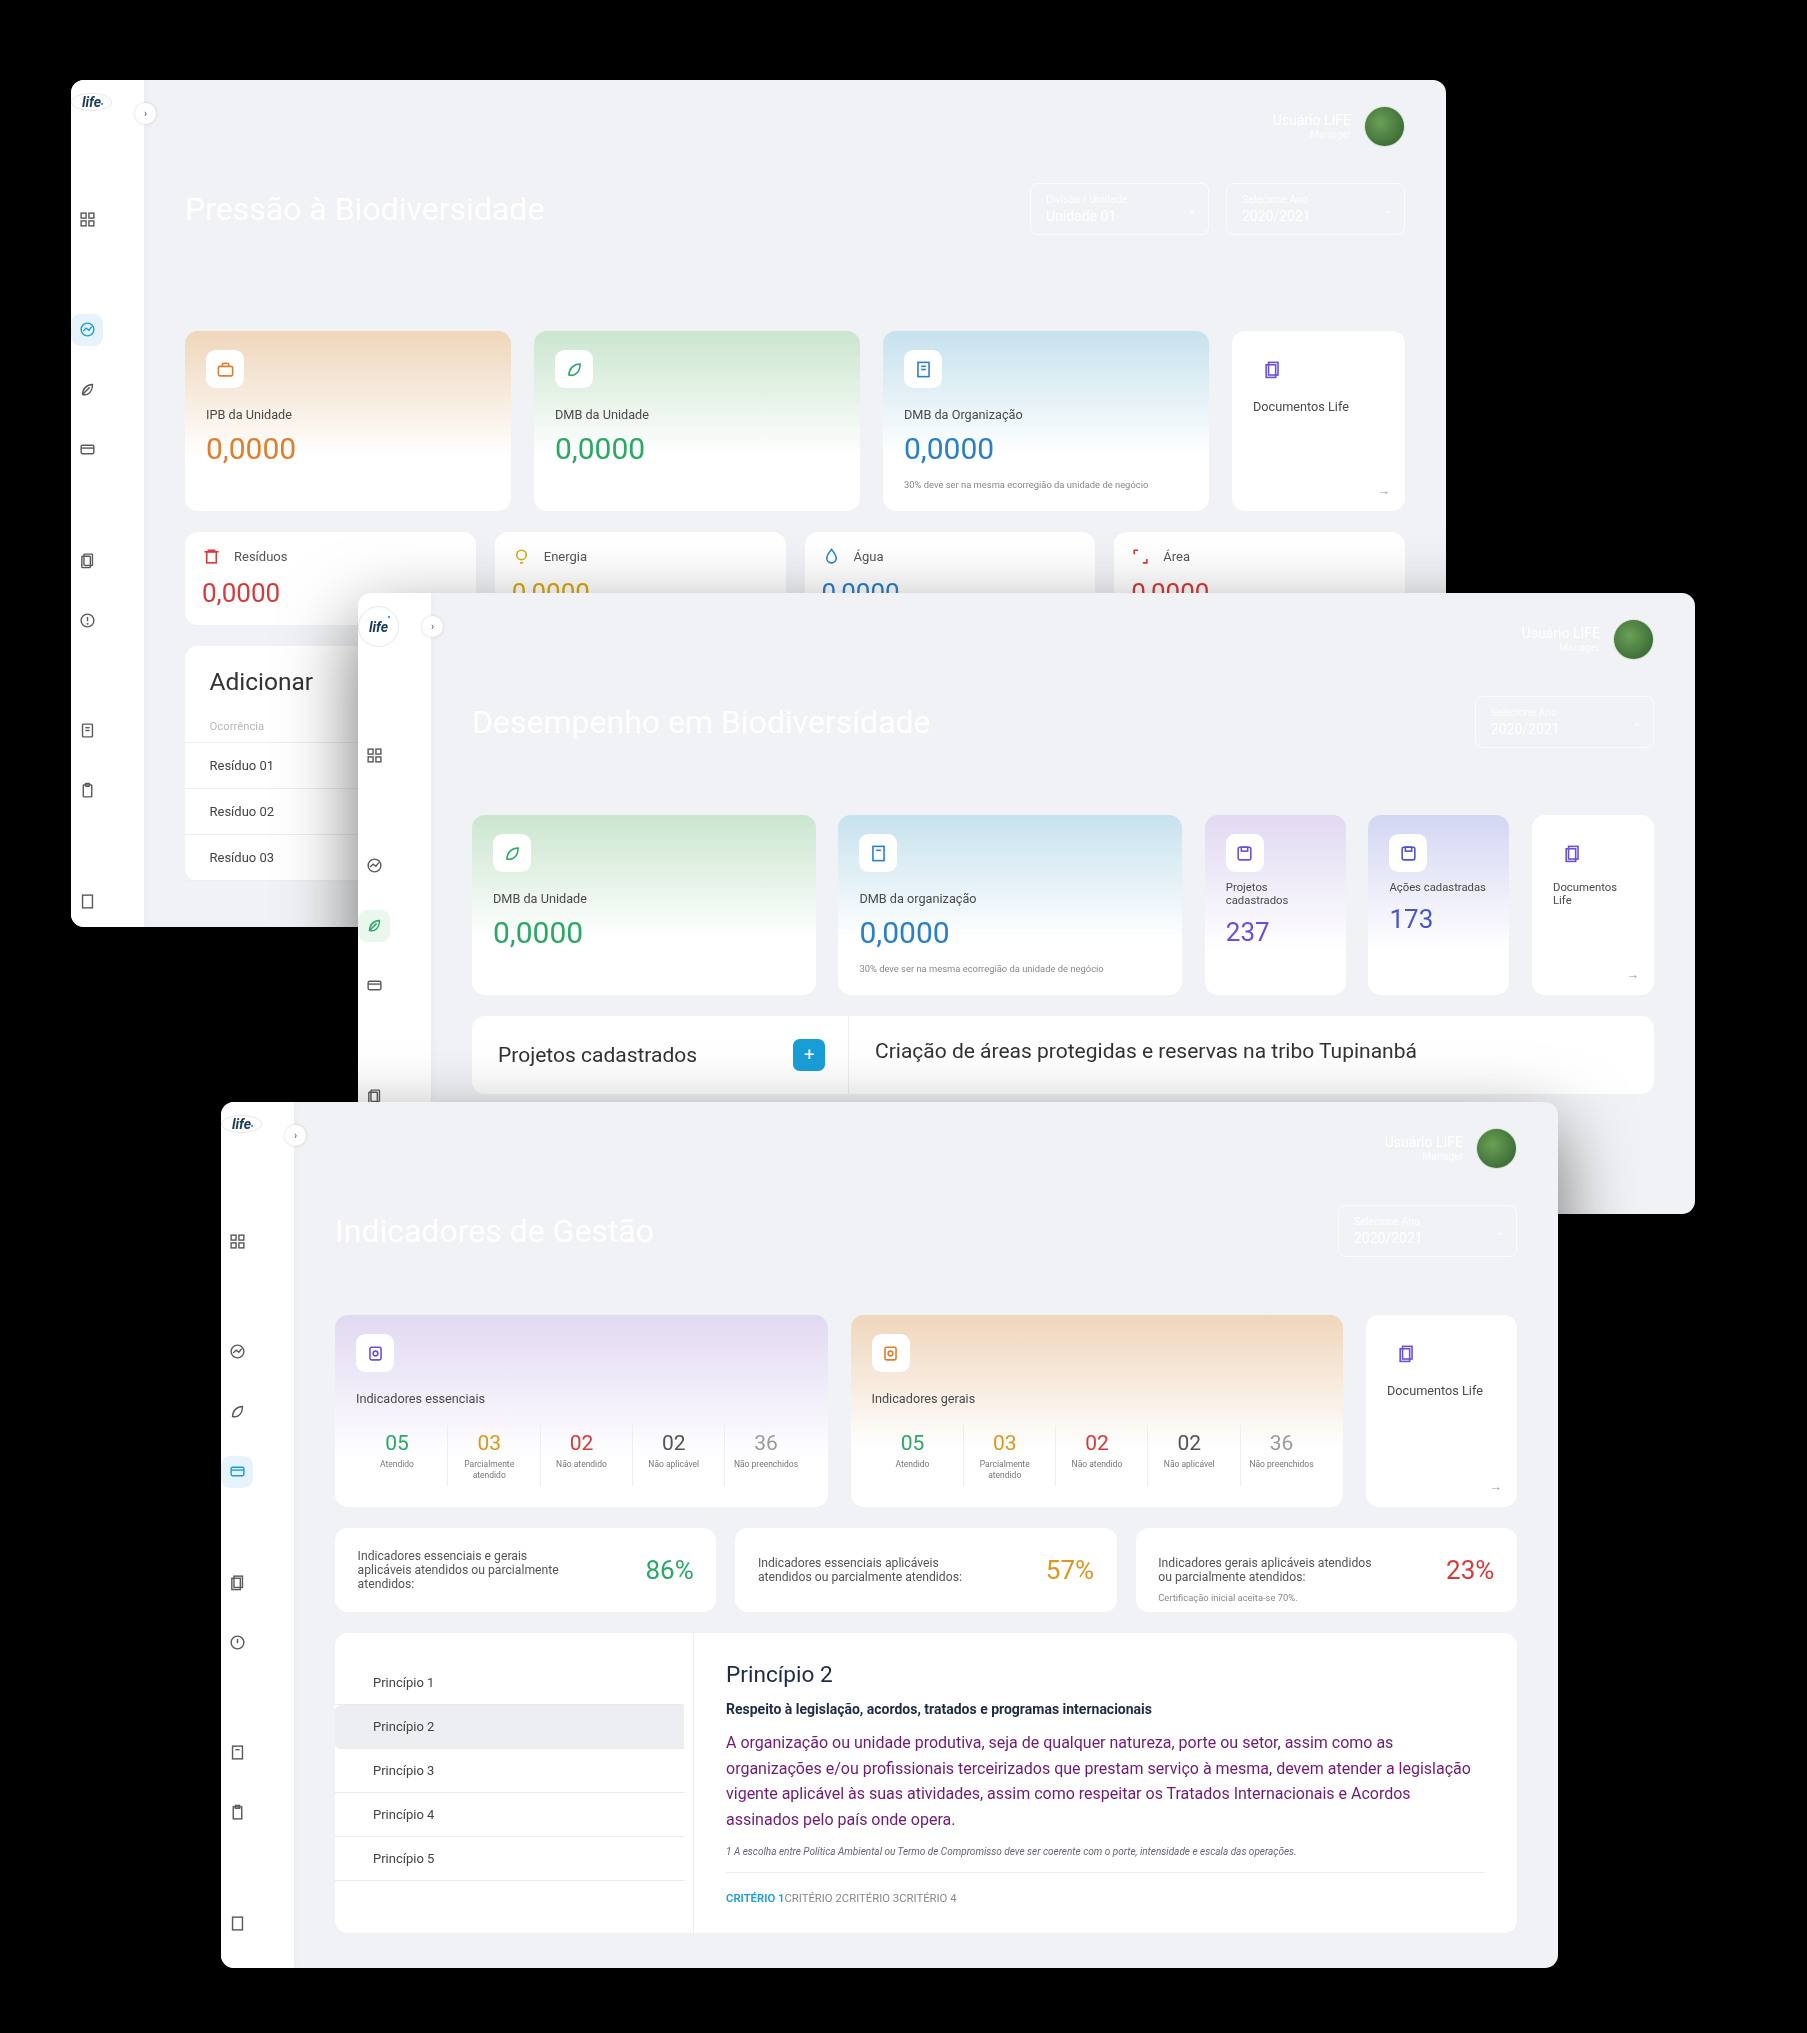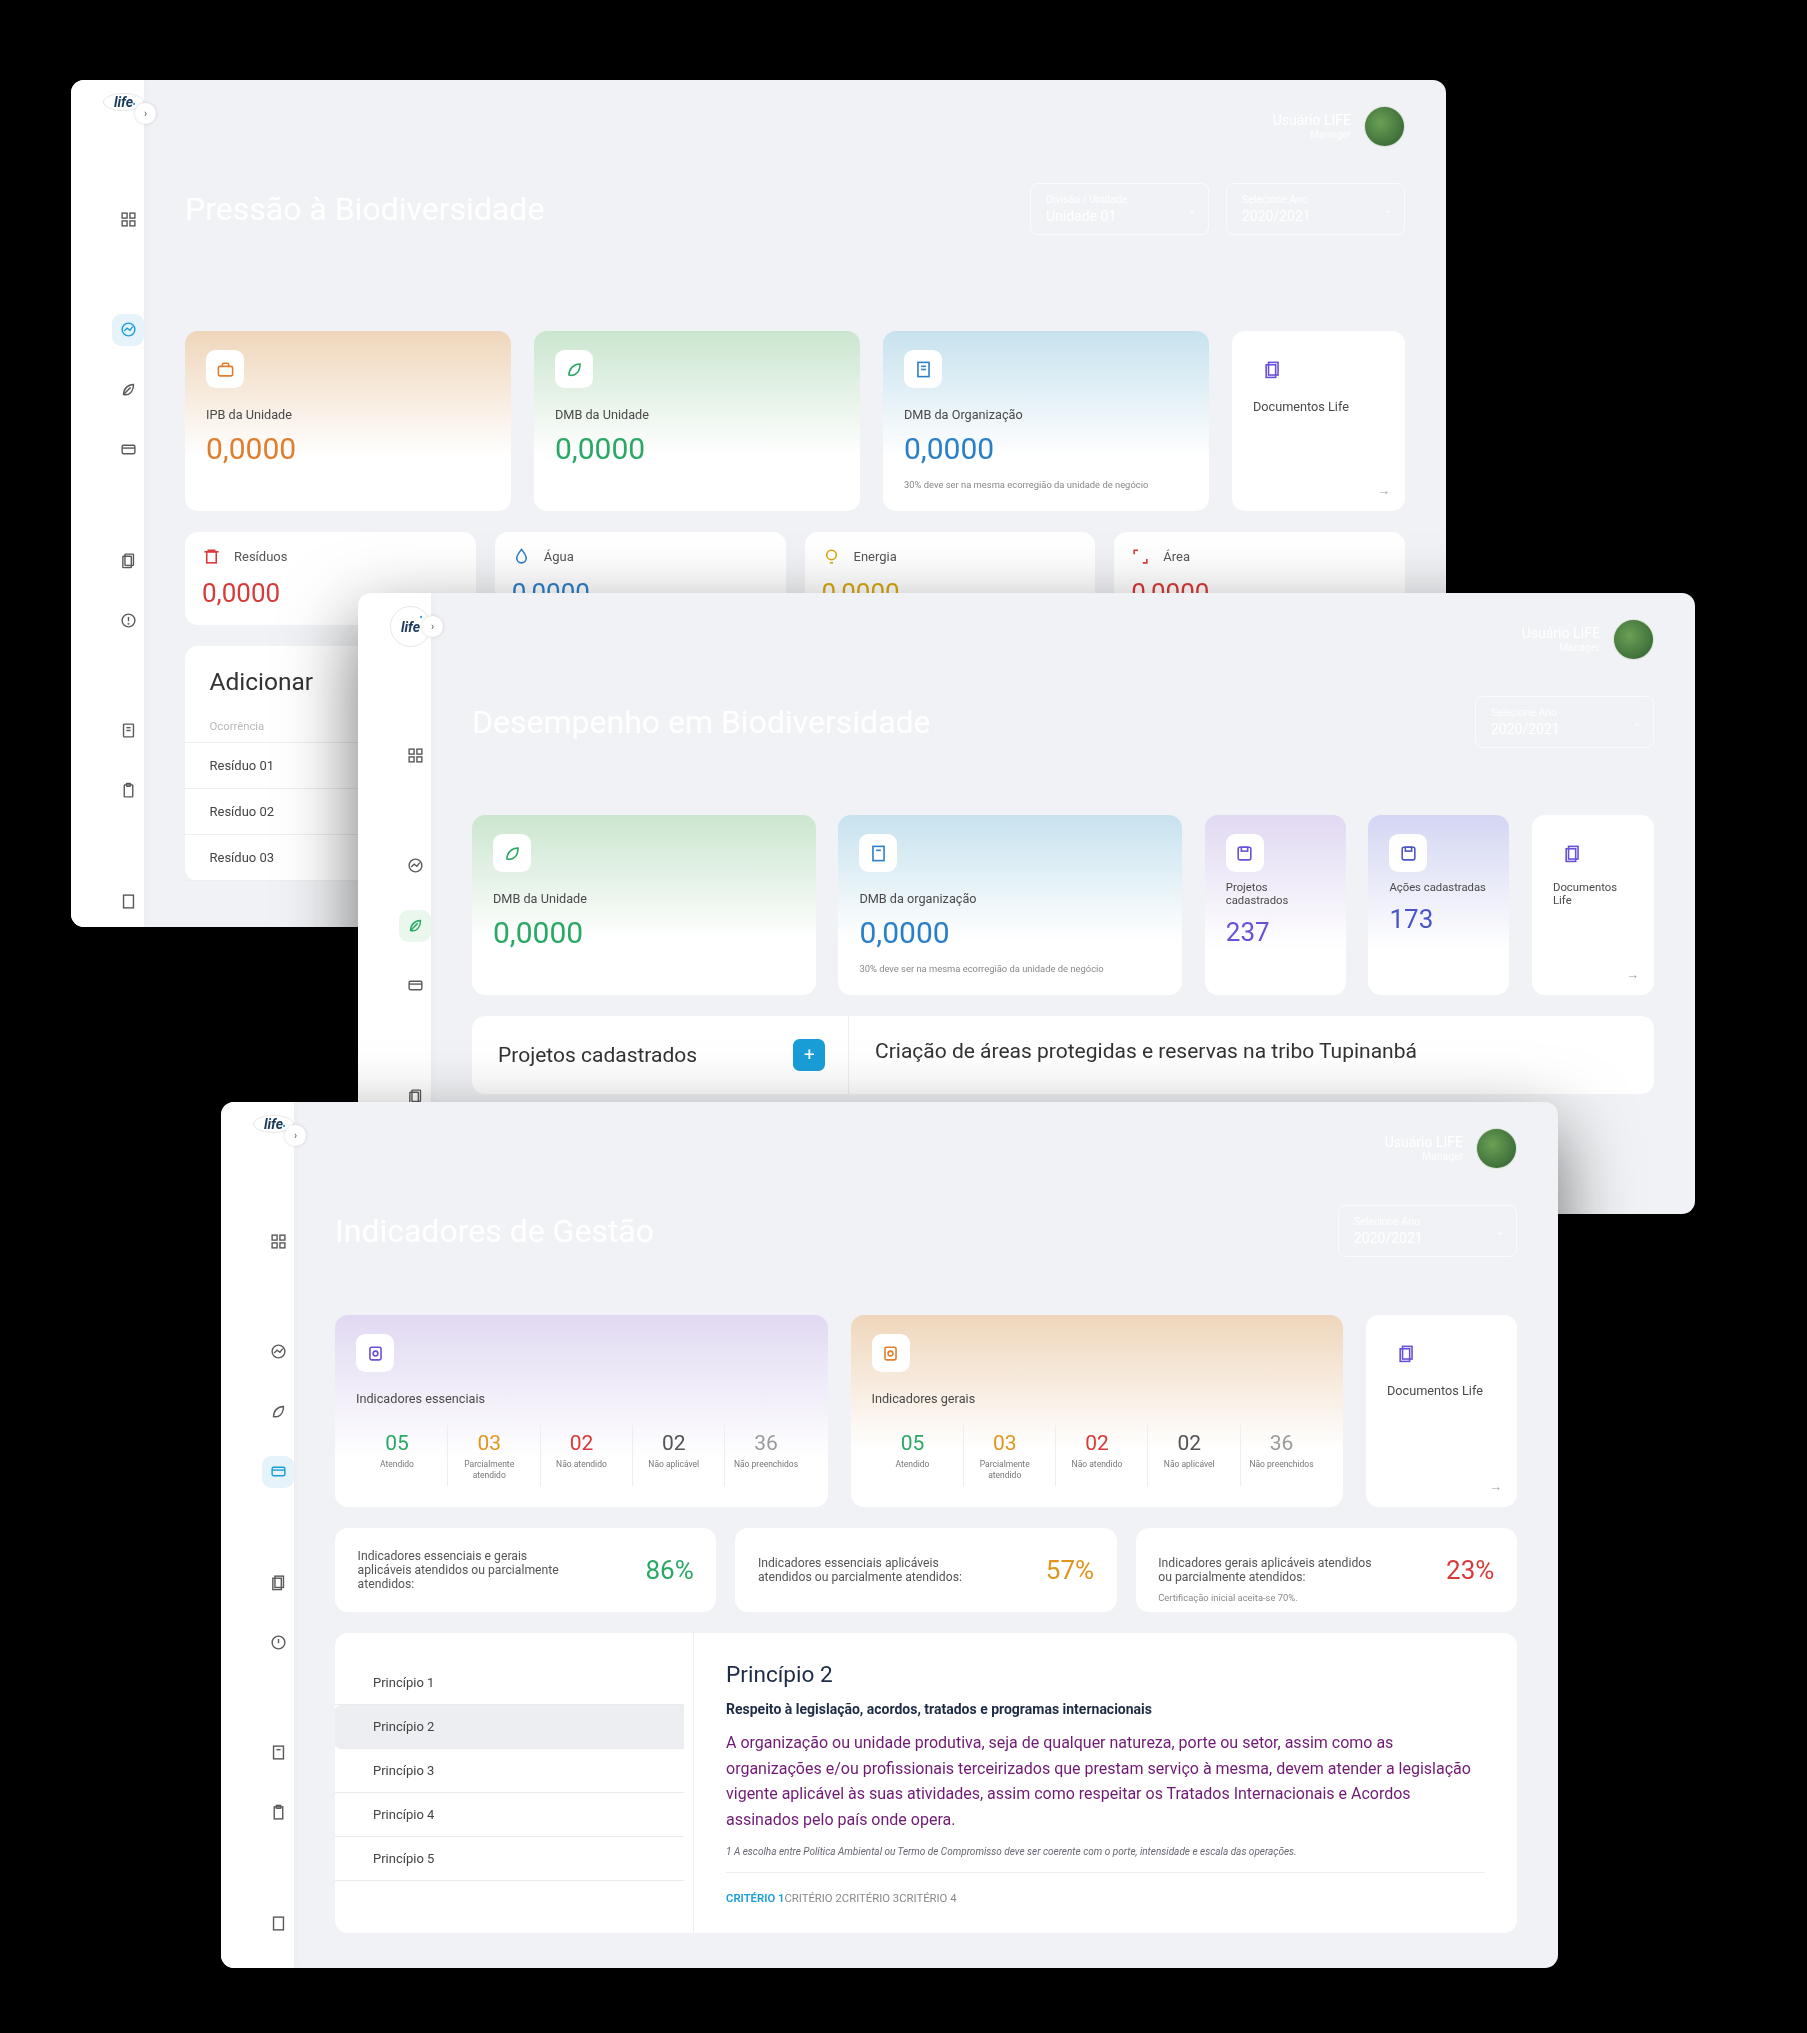--- a/index.html
+++ b/index.html
@@ -27,7 +27,7 @@
   .sidebar {
     position: absolute; left: 0; top: 0; bottom: 0; width: 73px;
     background: #fff; display: flex; flex-direction: column;
-    align-items: flex-end; padding: 13px 0 19px;
+    align-items: flex-start; padding: 13px 0 19px;
     box-shadow: 1.9px 0 7.5px rgba(0,0,0,0.03);
     gap: 24px;
   }

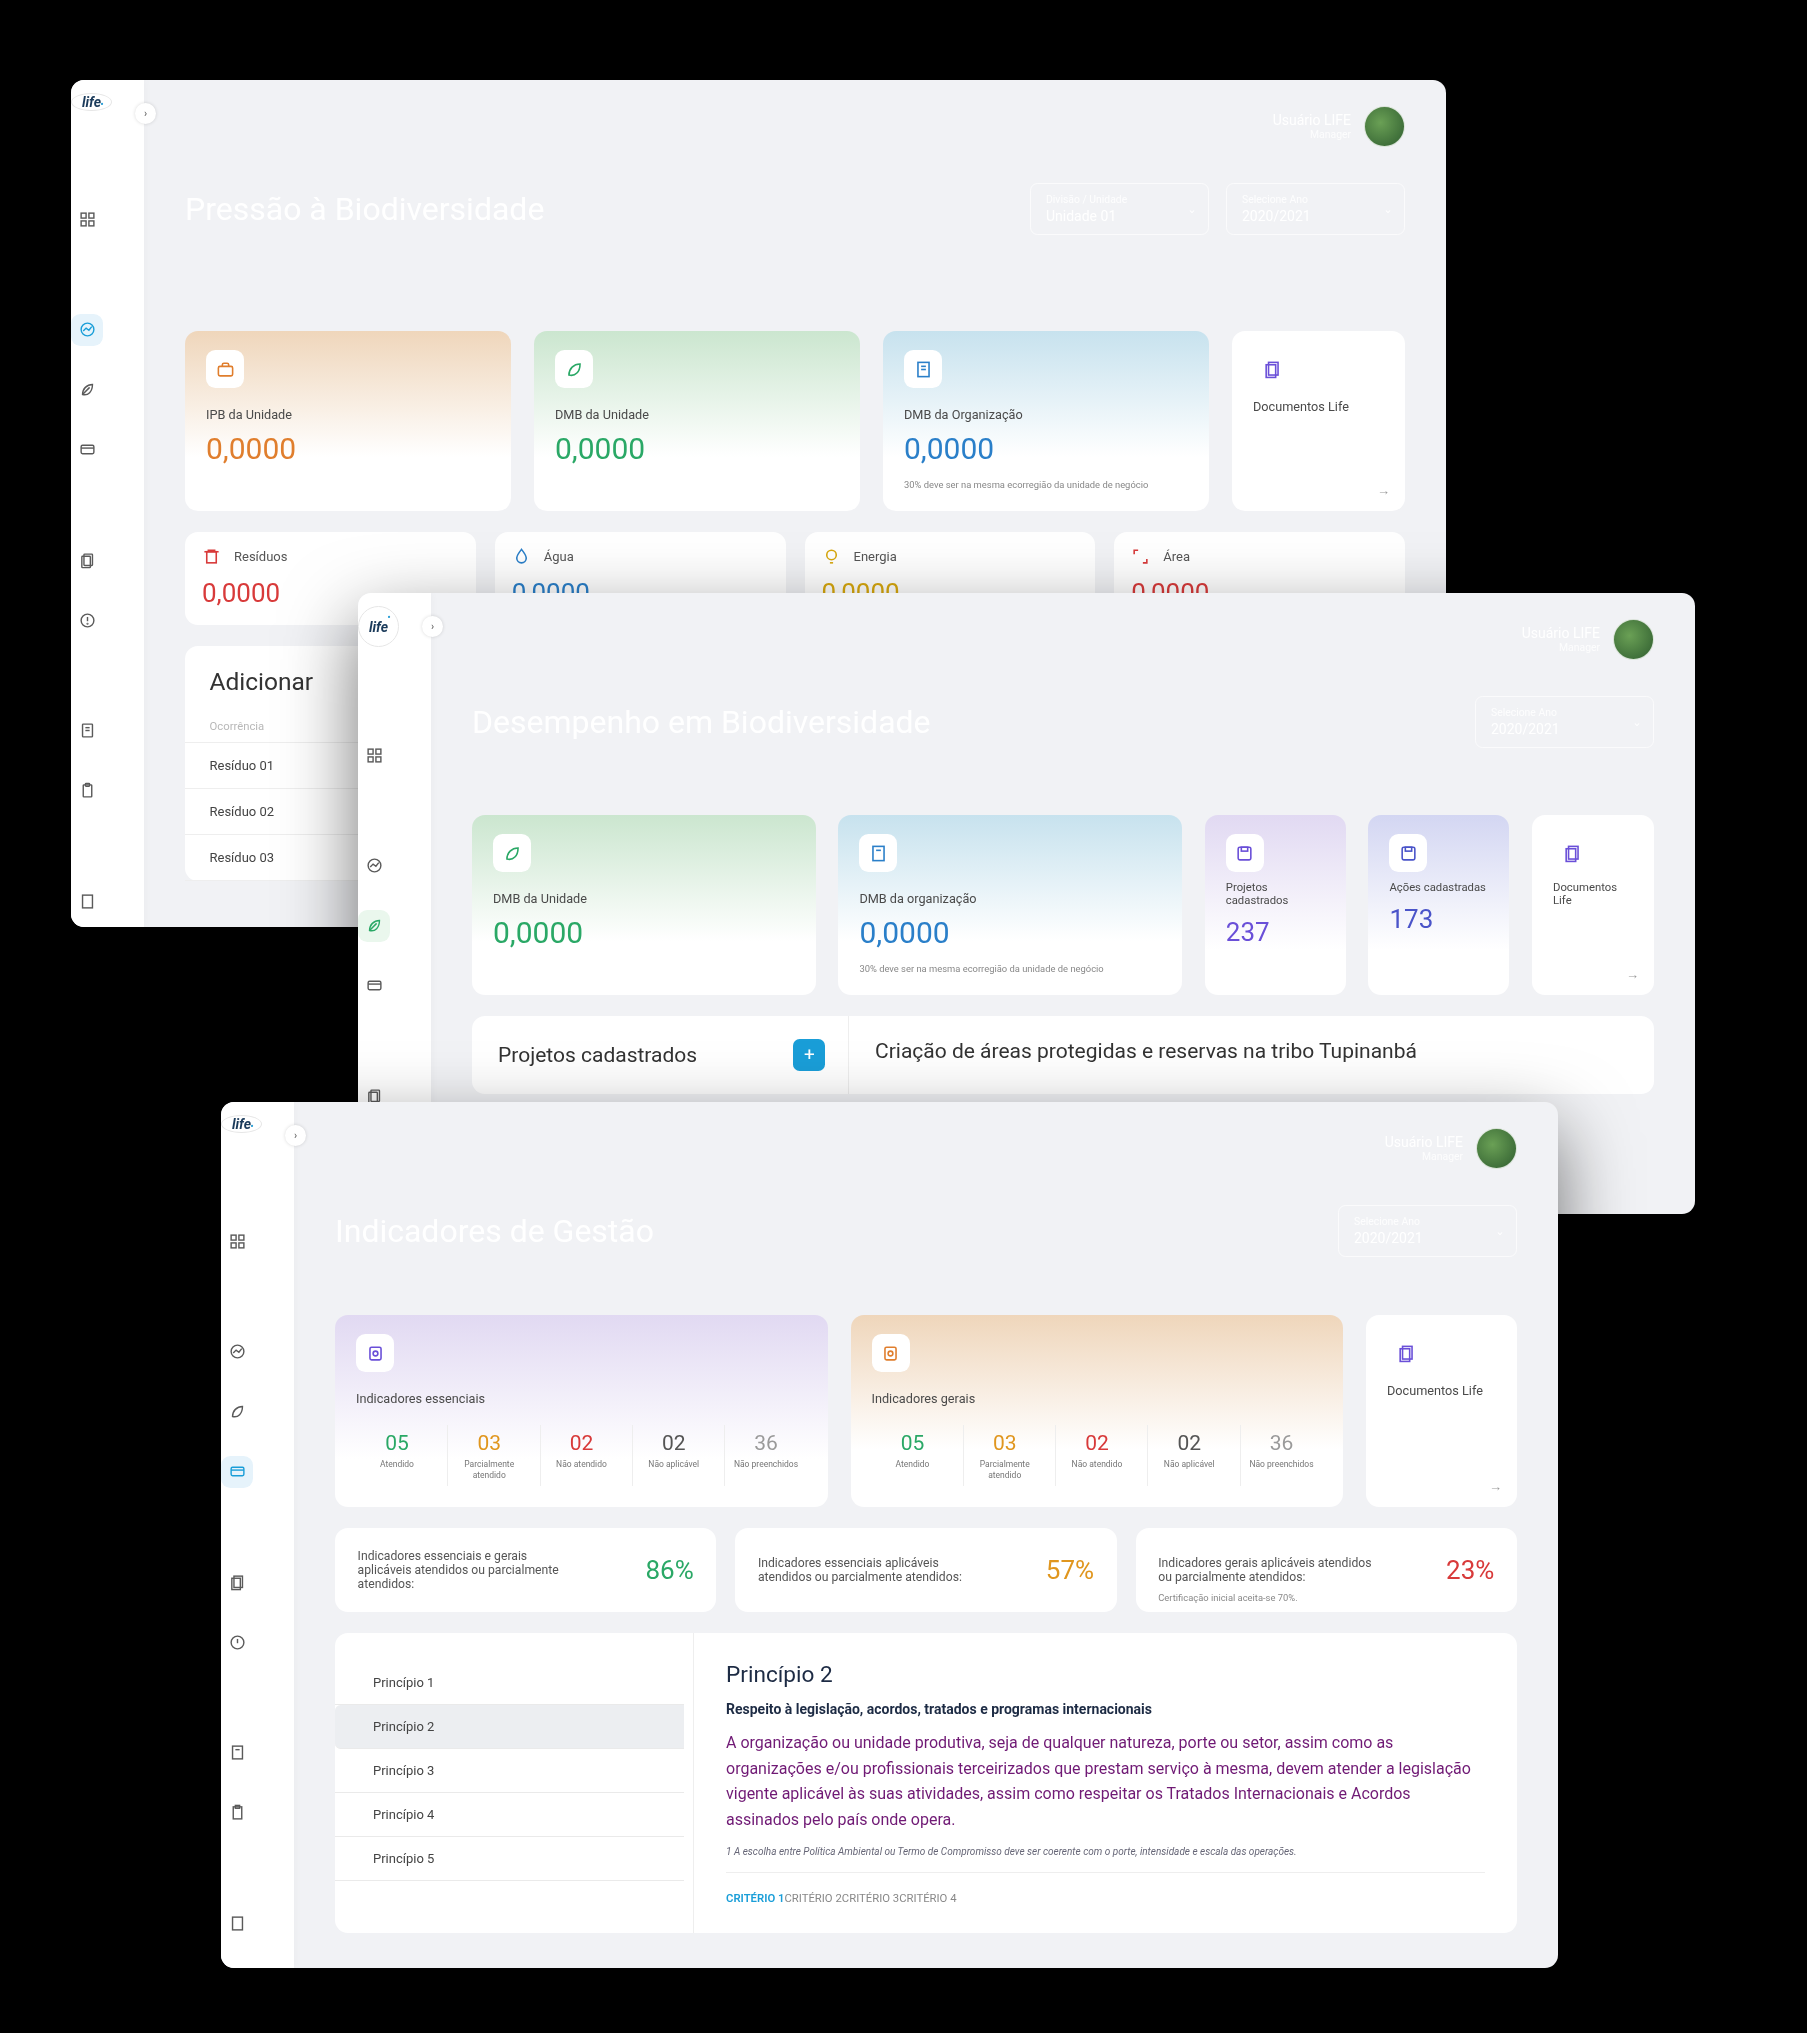--- a/index.html
+++ b/index.html
@@ -328,15 +328,6 @@
       </div>
       <div class="mini">
         <div class="mini-head">
-            <svg viewBox="0 0 24 24" fill="none" stroke="#2a7fc9" stroke-width="2">
-              <path d="M12 3c4 5 6 8 6 11a6 6 0 11-12 0c0-3 2-6 6-11z"></path>
-            </svg>
-            <span class="mini-label">Água</span>
-          </div>
-        <div class="mini-val v-blue">0,0000</div>
-      </div>
-      <div class="mini">
-        <div class="mini-head">
             <svg viewBox="0 0 24 24" fill="none" stroke="#d8a80e" stroke-width="2">
               <circle cx="12" cy="10" r="6"></circle>
               <line x1="10" y1="20" x2="14" y2="20"></line>
@@ -344,6 +335,15 @@
             <span class="mini-label">Energia</span>
           </div>
         <div class="mini-val v-yellow">0,0000</div>
+      </div>
+      <div class="mini">
+        <div class="mini-head">
+            <svg viewBox="0 0 24 24" fill="none" stroke="#2a7fc9" stroke-width="2">
+              <path d="M12 3c4 5 6 8 6 11a6 6 0 11-12 0c0-3 2-6 6-11z"></path>
+            </svg>
+            <span class="mini-label">Água</span>
+          </div>
+        <div class="mini-val v-blue">0,0000</div>
       </div>
       <div class="mini">
         <div class="mini-head">

